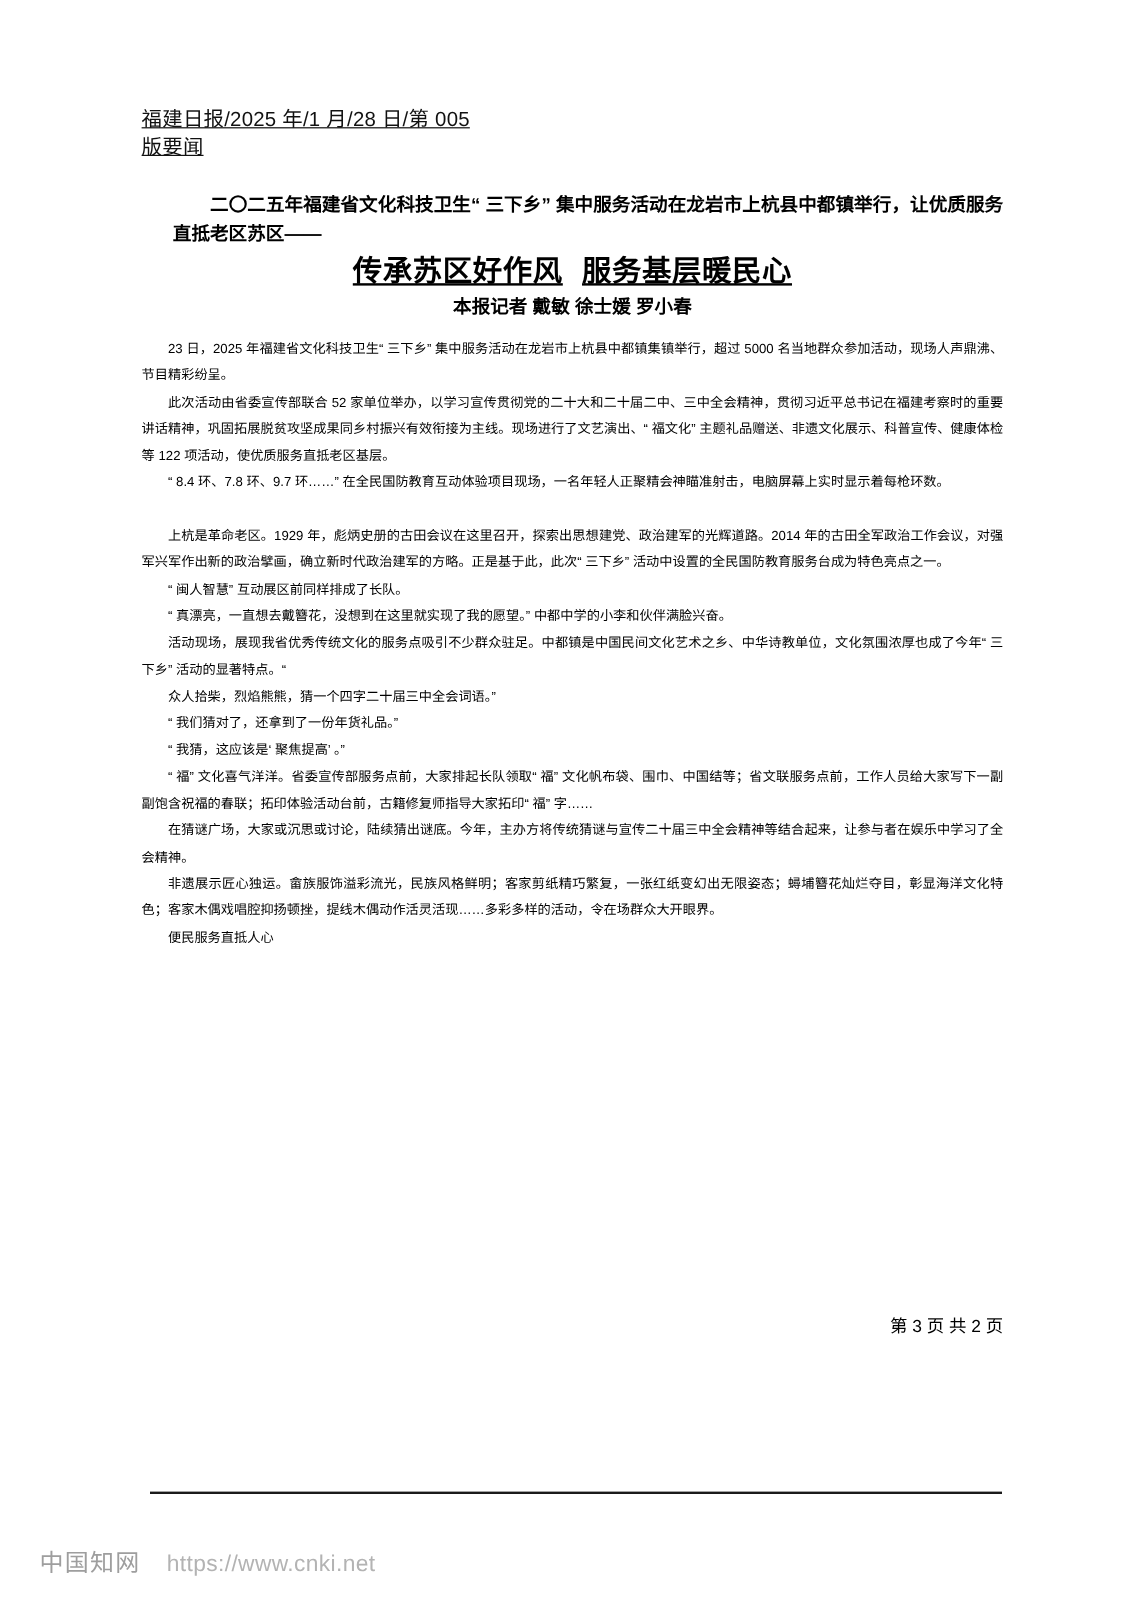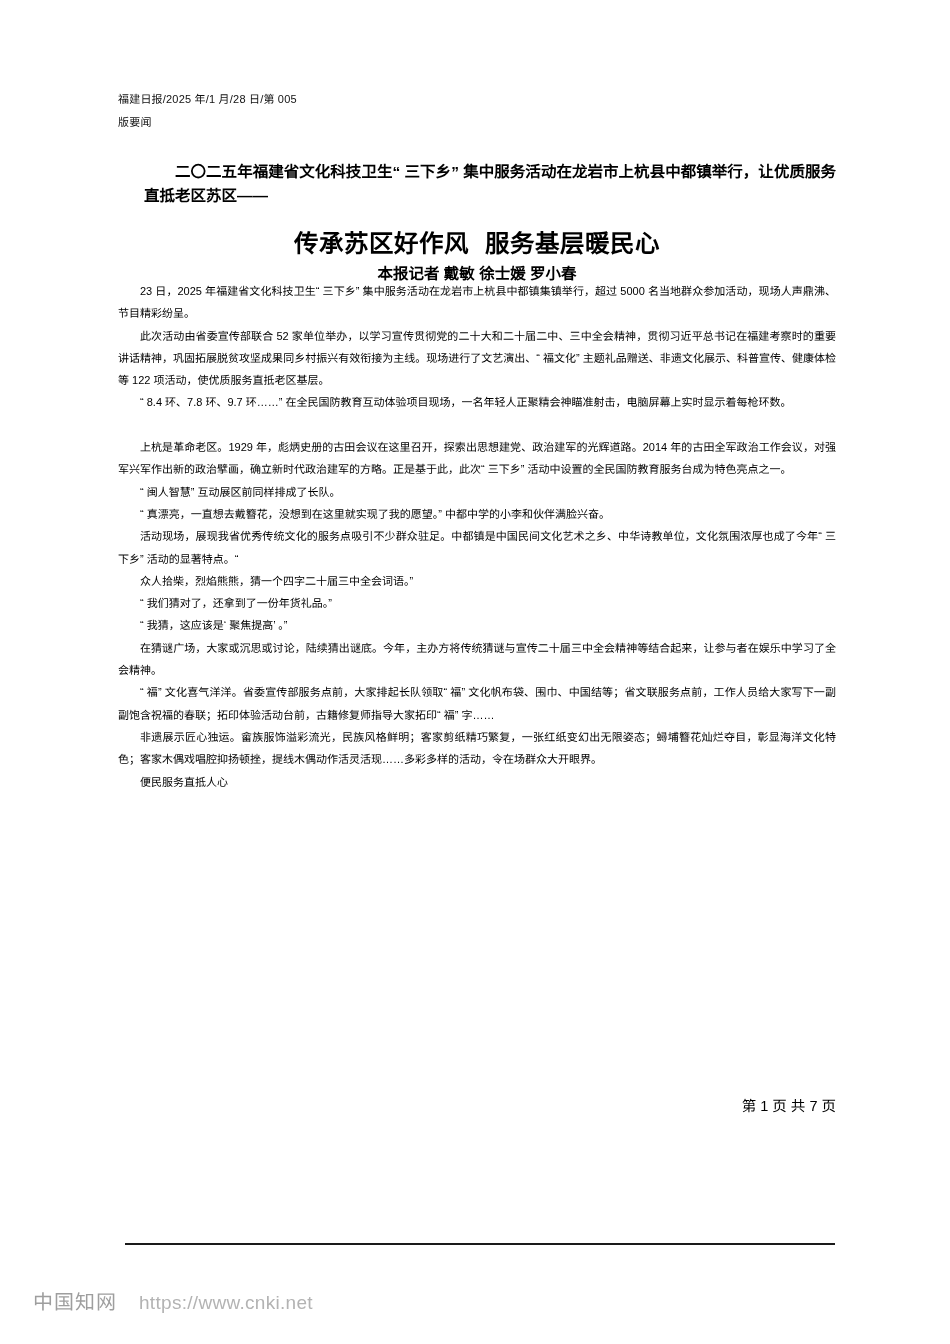--- a/index.html
+++ b/index.html
@@ -30,10 +30,11 @@
     left: 118px;
     top: 88px;
     width: 420px;
-    font-size: 11px;
+    font-size: 17px;
     line-height: 23px;
     letter-spacing: .2px;
     color: #111;
+    text-decoration: underline;
   }
 
   

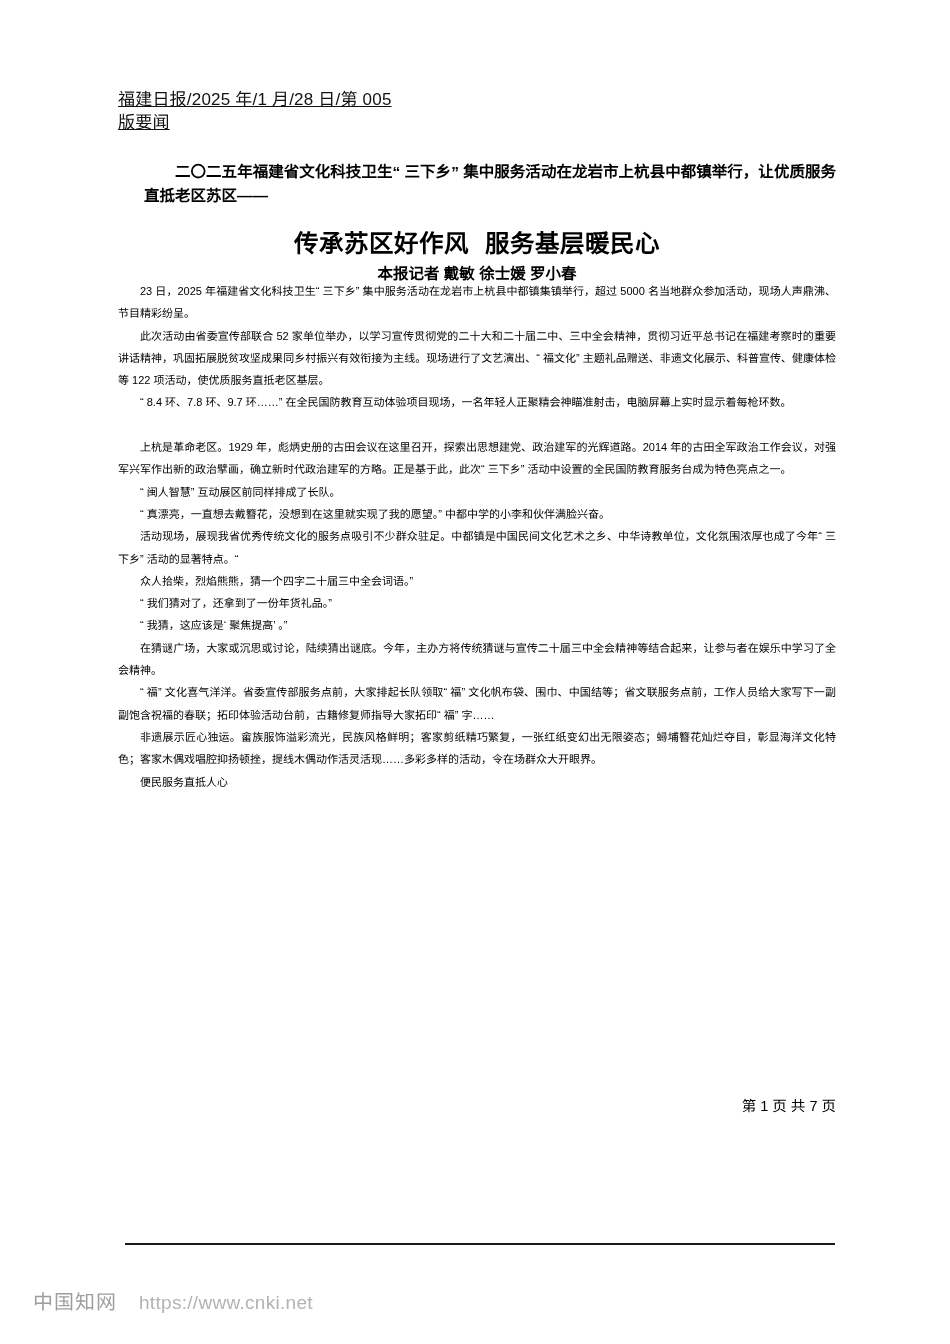--- a/index.html
+++ b/index.html
@@ -55,12 +55,13 @@
     margin-left: 26px;
   }
   .headline {
-    margin-top: 20px;
+    margin-top: 3px;
     text-align: center;
     font-size: 24.5px;
     font-weight: bold;
     line-height: 32px;
     letter-spacing: .5px;
+    text-decoration: underline;
   }
   .headline .gap { display:inline-block; width: 16px; }
   .byline {

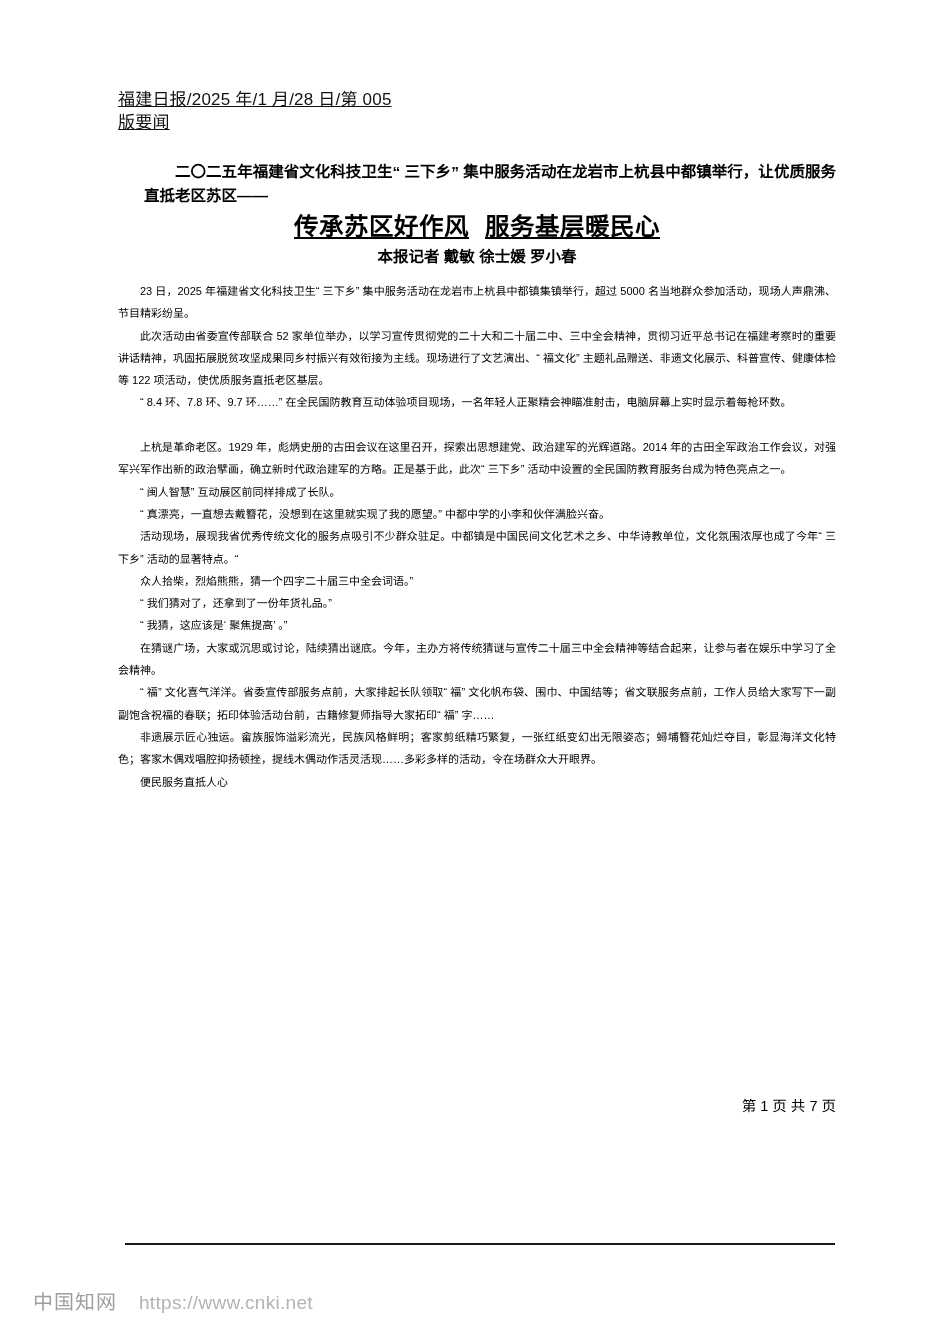--- a/index.html
+++ b/index.html
@@ -164,8 +164,8 @@
       <p>众人拾柴，烈焰熊熊，猜一个四字二十届三中全会词语。”</p>
       <p>“ 我们猜对了，还拿到了一份年货礼品。”</p>
       <p>“ 我猜，这应该是‘ 聚焦提高’ 。”</p>
+      <p>“ 福” 文化喜气洋洋。省委宣传部服务点前，大家排起长队领取“ 福” 文化帆布袋、围巾、中国结等；省文联服务点前，工作人员给大家写下一副副饱含祝福的春联；拓印体验活动台前，古籍修复师指导大家拓印“ 福” 字……</p>
       <p>在猜谜广场，大家或沉思或讨论，陆续猜出谜底。今年，主办方将传统猜谜与宣传二十届三中全会精神等结合起来，让参与者在娱乐中学习了全会精神。</p>
-      <p>“ 福” 文化喜气洋洋。省委宣传部服务点前，大家排起长队领取“ 福” 文化帆布袋、围巾、中国结等；省文联服务点前，工作人员给大家写下一副副饱含祝福的春联；拓印体验活动台前，古籍修复师指导大家拓印“ 福” 字……</p>
       <p>非遗展示匠心独运。畲族服饰溢彩流光，民族风格鲜明；客家剪纸精巧繁复，一张红纸变幻出无限姿态；蟳埔簪花灿烂夺目，彰显海洋文化特色；客家木偶戏唱腔抑扬顿挫，提线木偶动作活灵活现……多彩多样的活动，令在场群众大开眼界。</p>
       <p>便民服务直抵人心</p>
     </div>

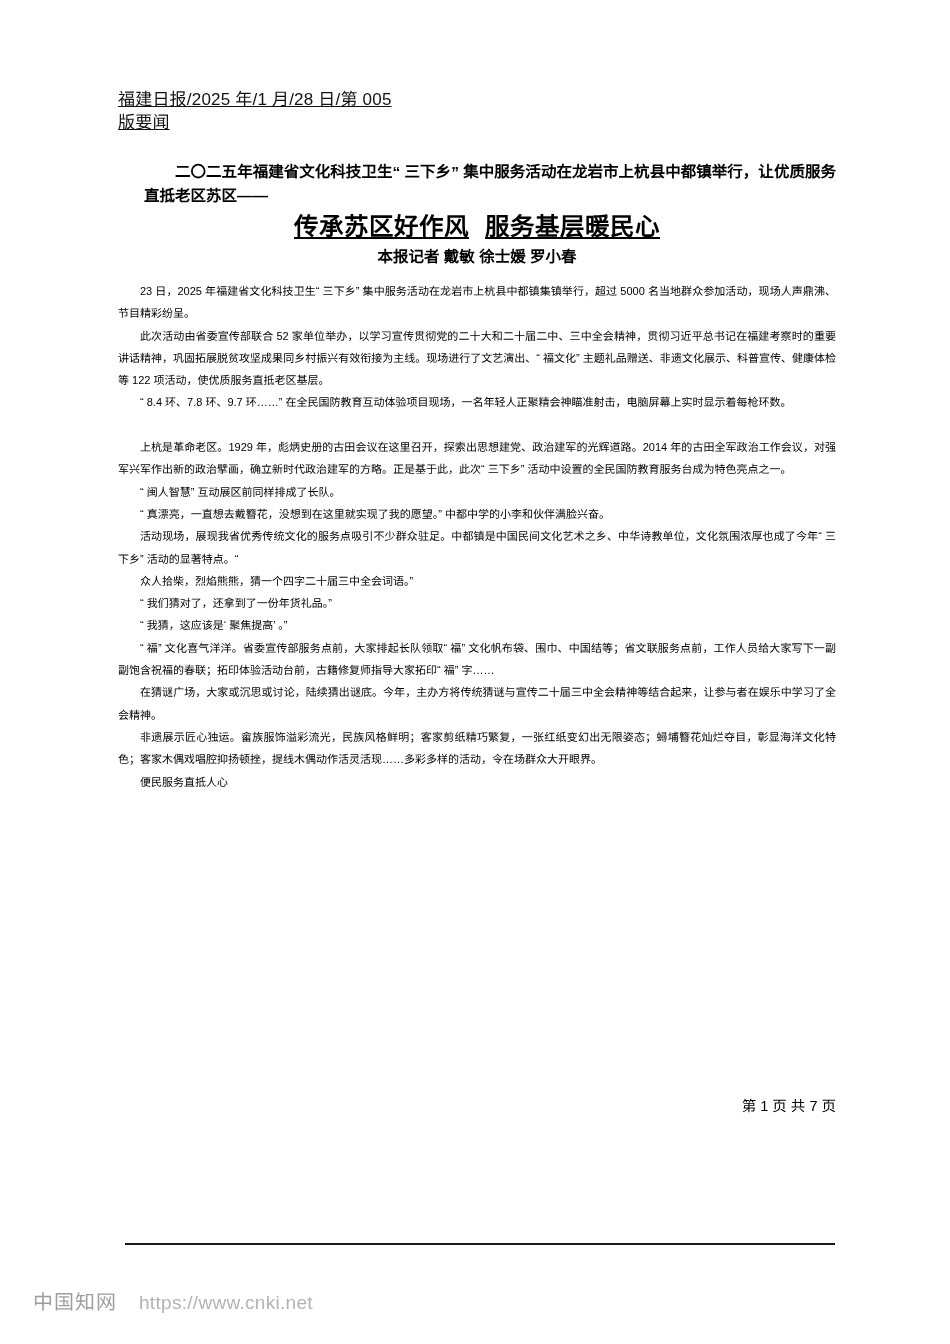--- a/index.html
+++ b/index.html
@@ -170,7 +170,7 @@
       <p>便民服务直抵人心</p>
     </div>
 
-  <div class="pagenum">第 1 页 共 7 页</div>
+  <div class="pagenum">第 3 页 共 2 页</div>
 
   <div class="divider"></div>
 

